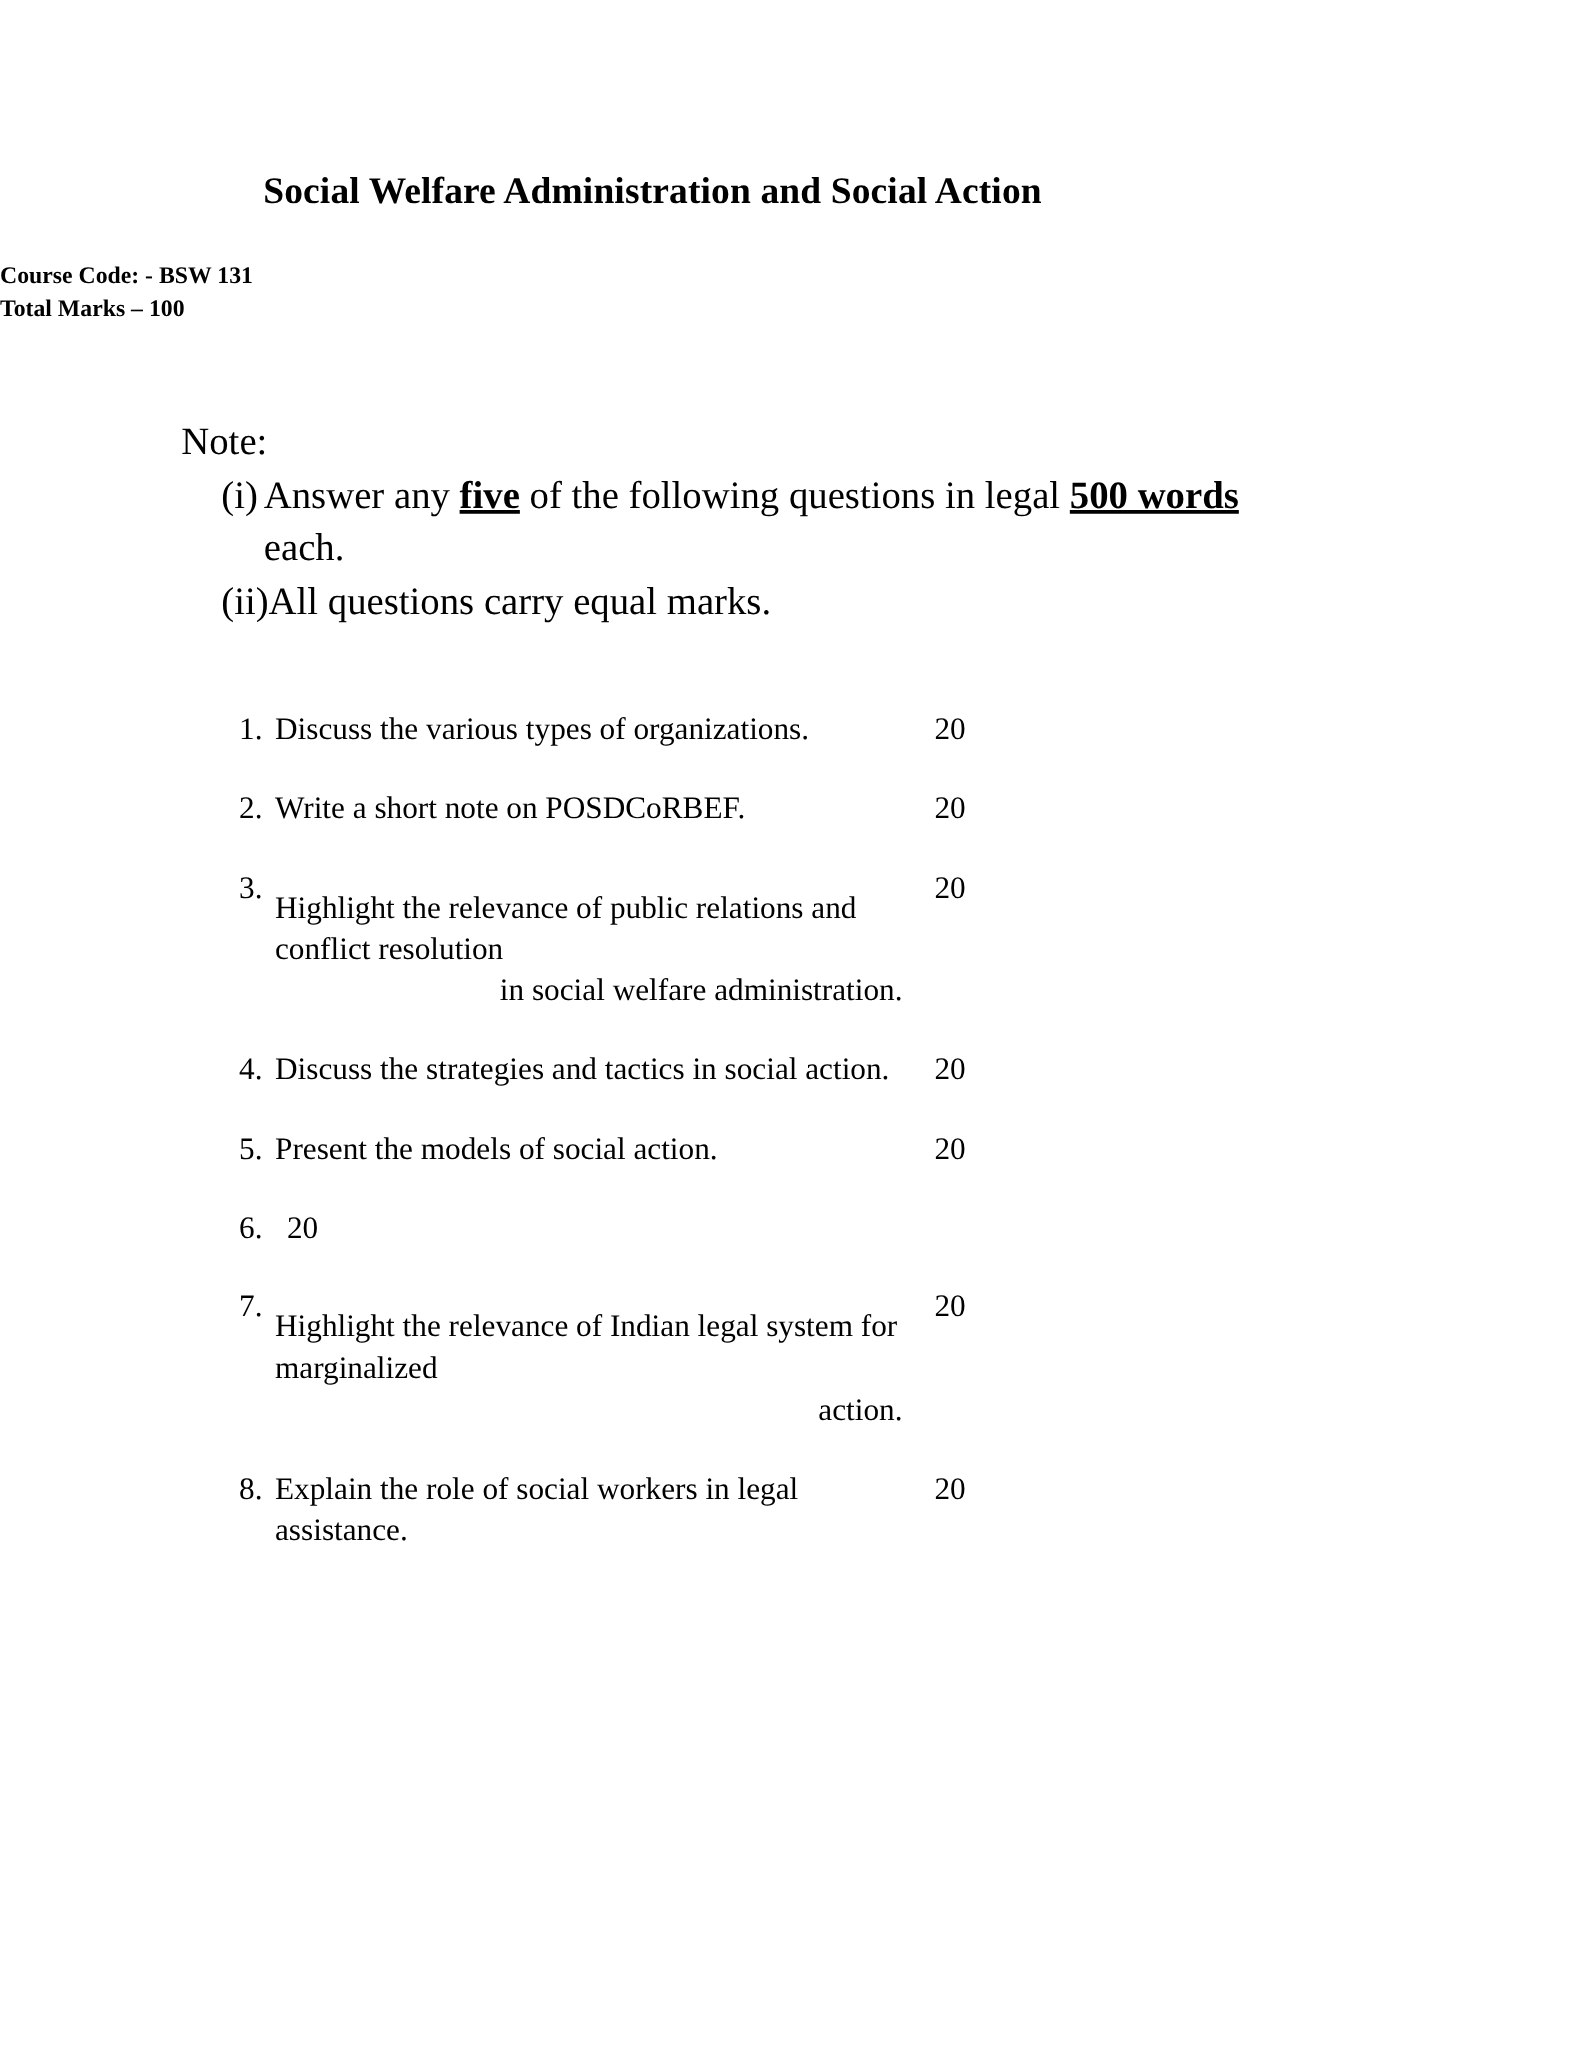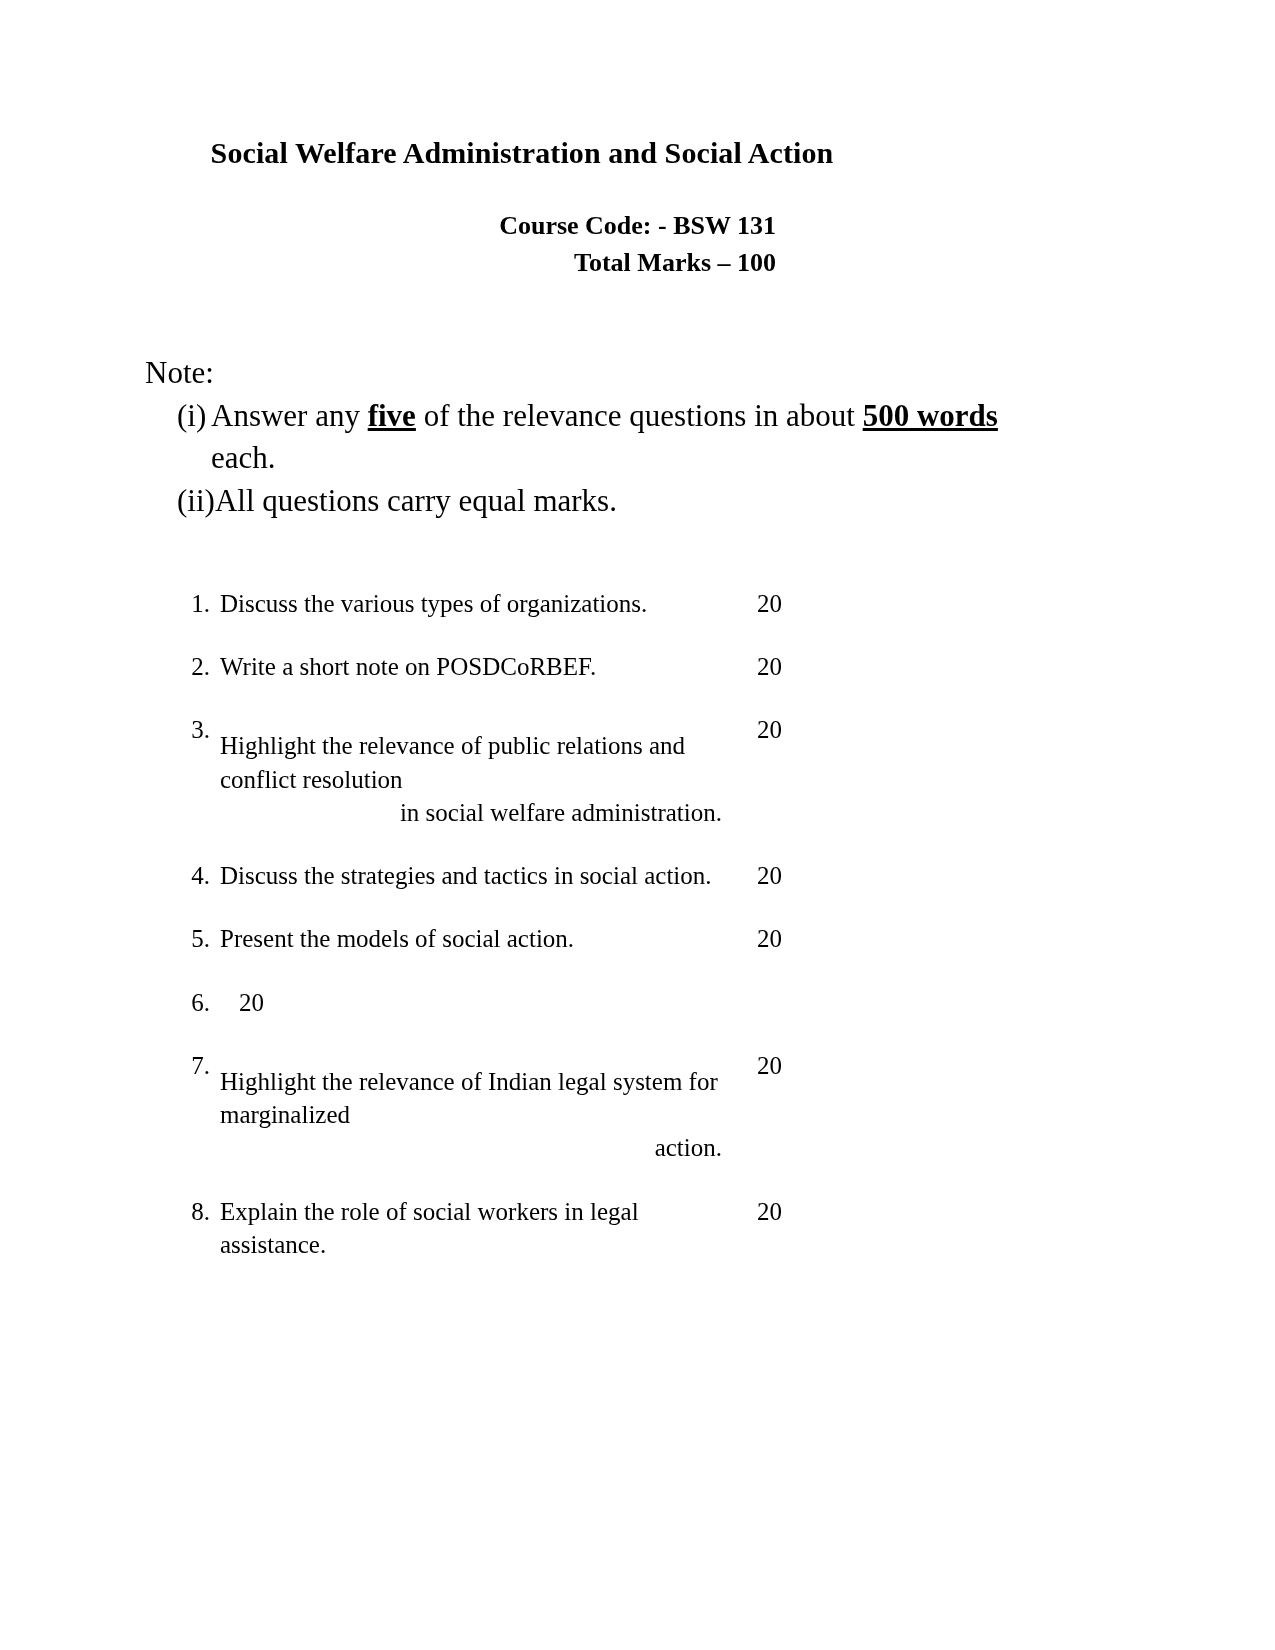--- a/index.html
+++ b/index.html
@@ -33,8 +33,7 @@
   .meta-block {
     margin-top: 38px;
     padding-right: 268px;
-    text-align: right;
-    font-size: 26px;
+    font-size: 19px;
     font-weight: bold;
     line-height: 1.42;
   }

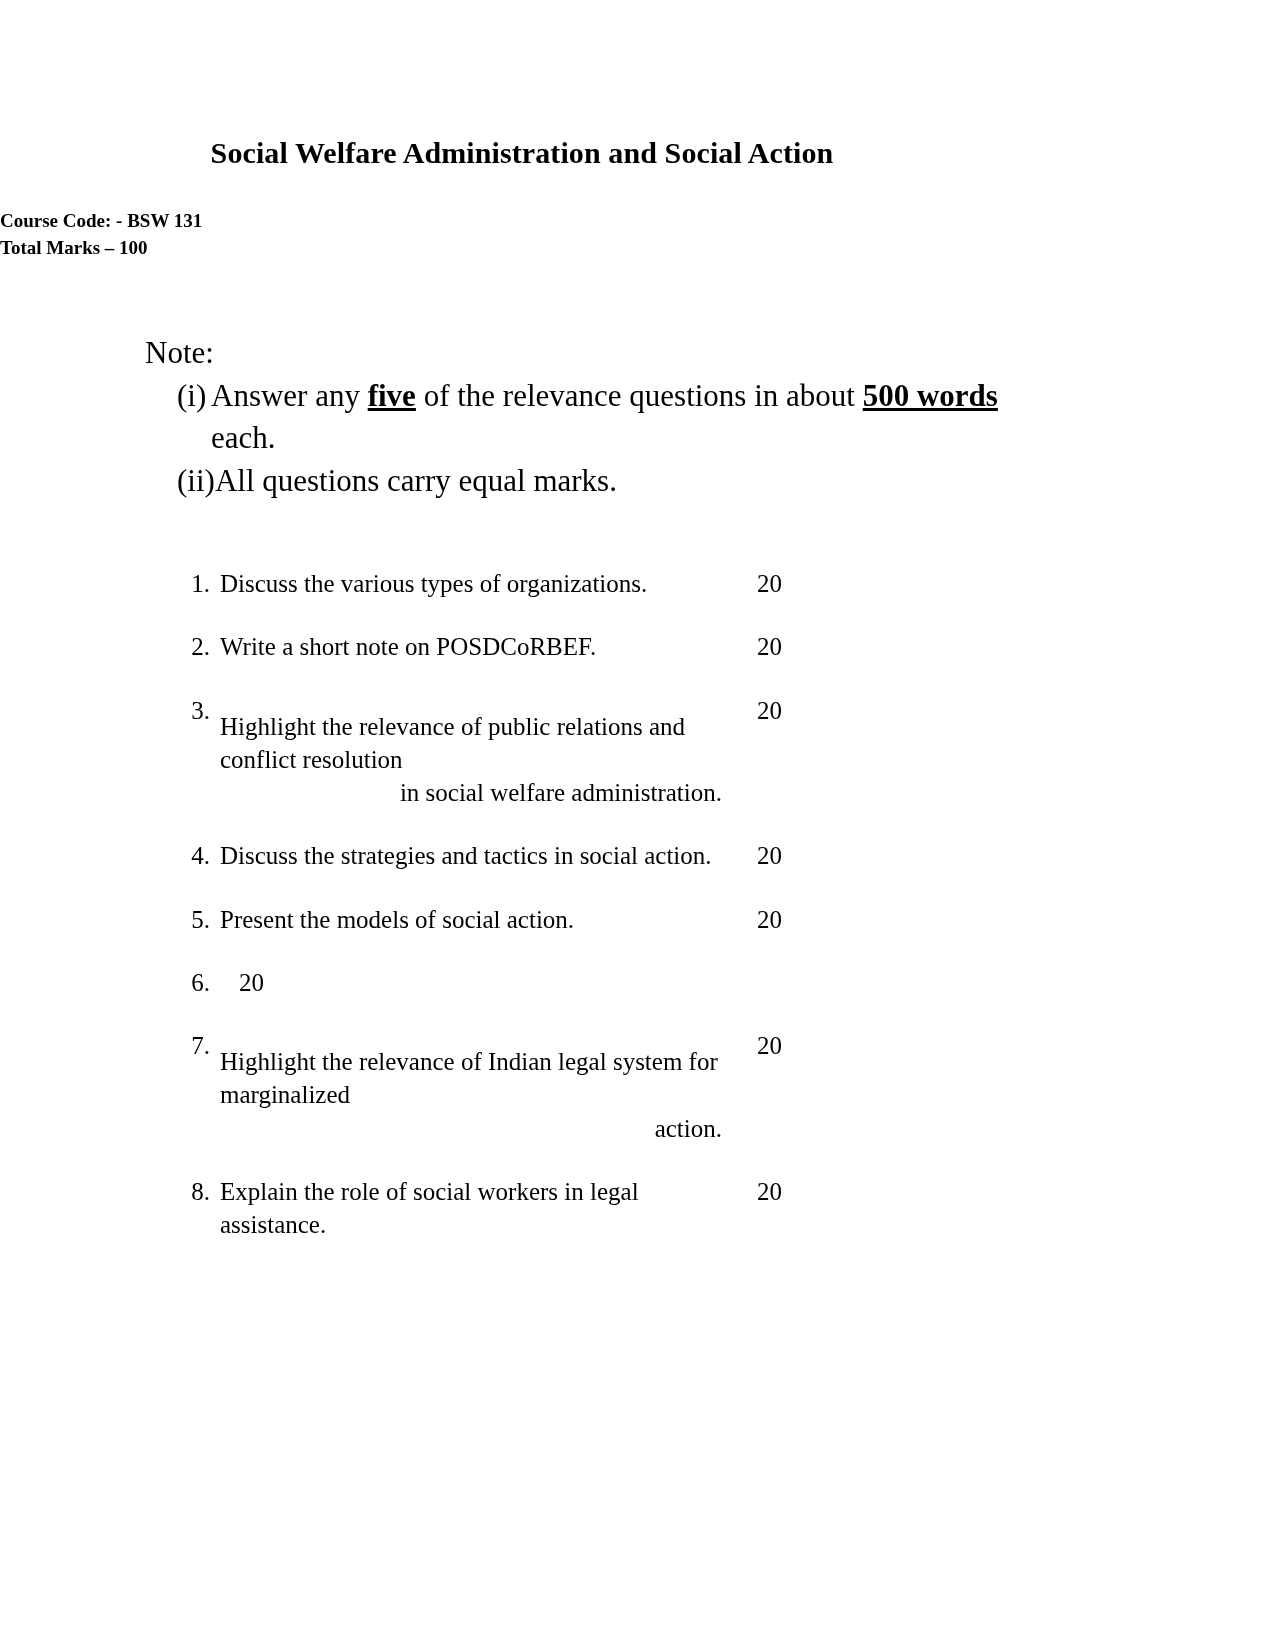--- a/index.html
+++ b/index.html
@@ -122,7 +122,7 @@
 
     <div class="note-item">
       <span class="note-marker">(i)</span>
-      <span class="note-text"><span>Answer any </span><span class="u">five</span><span> of the relevance questions in about </span><span class="u">500 words</span><span> each.</span></span>
+      <span class="note-text"><span>Answer any </span><span class="u">five</span><span> of the following questions in legal </span><span class="u">500 words</span><span> each.</span></span>
     </div>
 
     <div class="note-item">

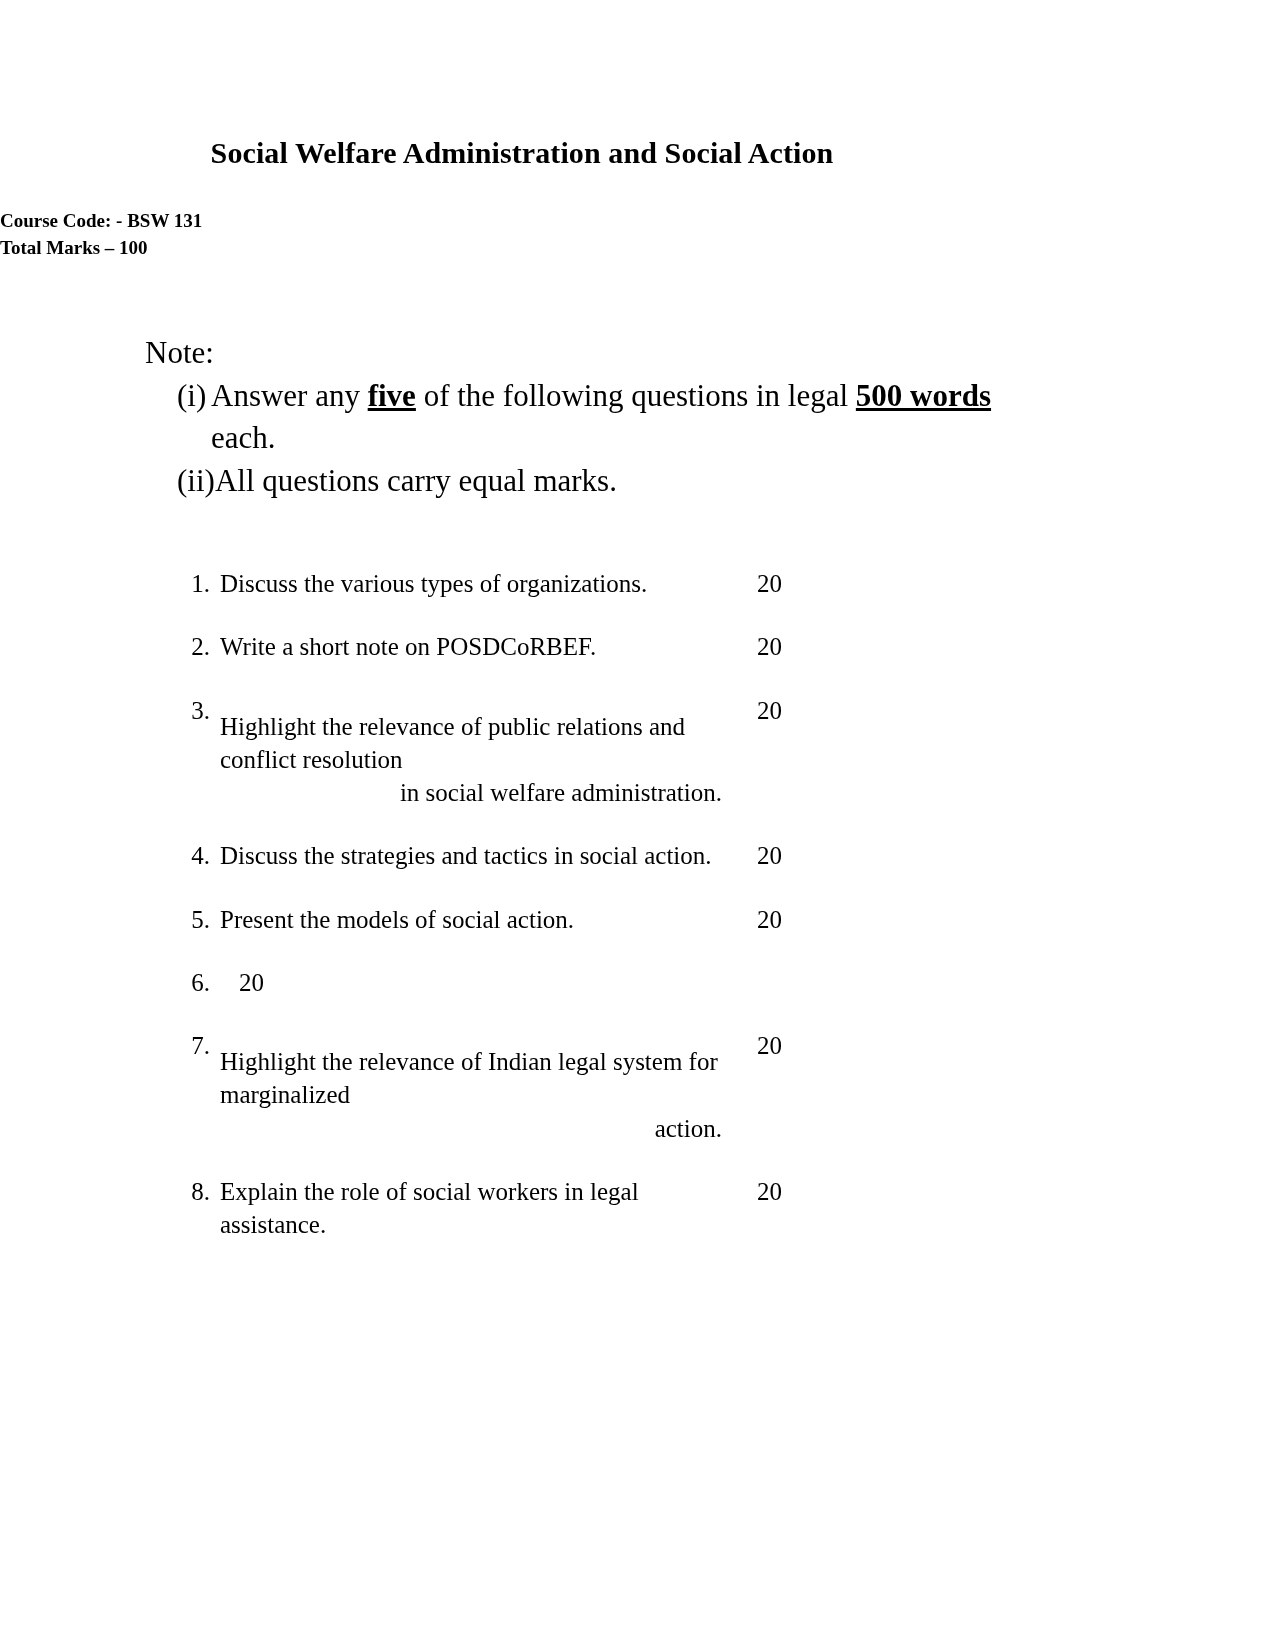--- a/index.html
+++ b/index.html
@@ -92,7 +92,7 @@
   .q-marks {
     flex: 0 0 auto;
     width: 44px;
-    text-align: right;
+    text-align: center;
   }
   
   .q-text.deep-wrap {

